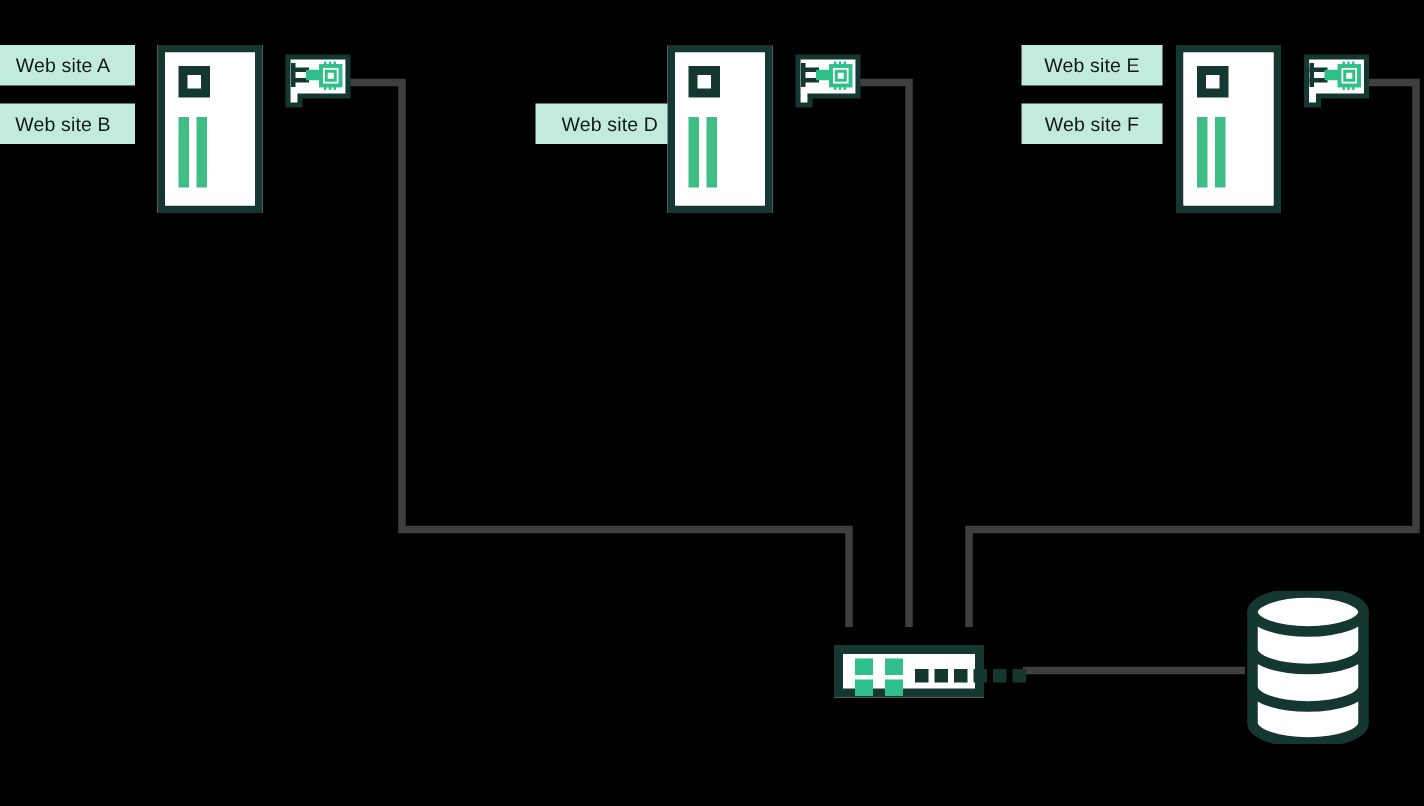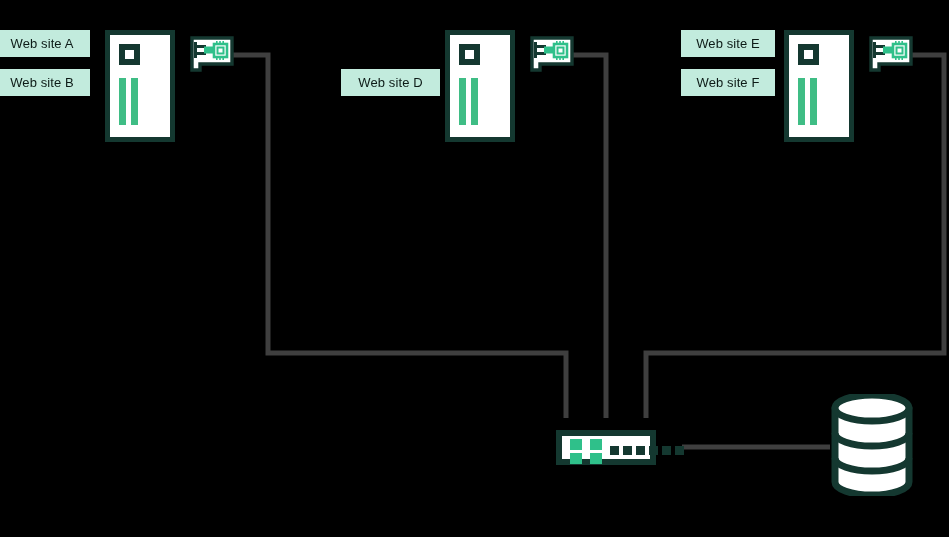--- a/index.html
+++ b/index.html
@@ -165,7 +165,7 @@
     </svg>
   </div>
 
-  <div class="site-label" style="left:341px; top:69px; width:99px;">
+  <div class="site-label" style="left:357px; top:69px; width:99px;">
     <span>Web site D</span>
   </div>
 

